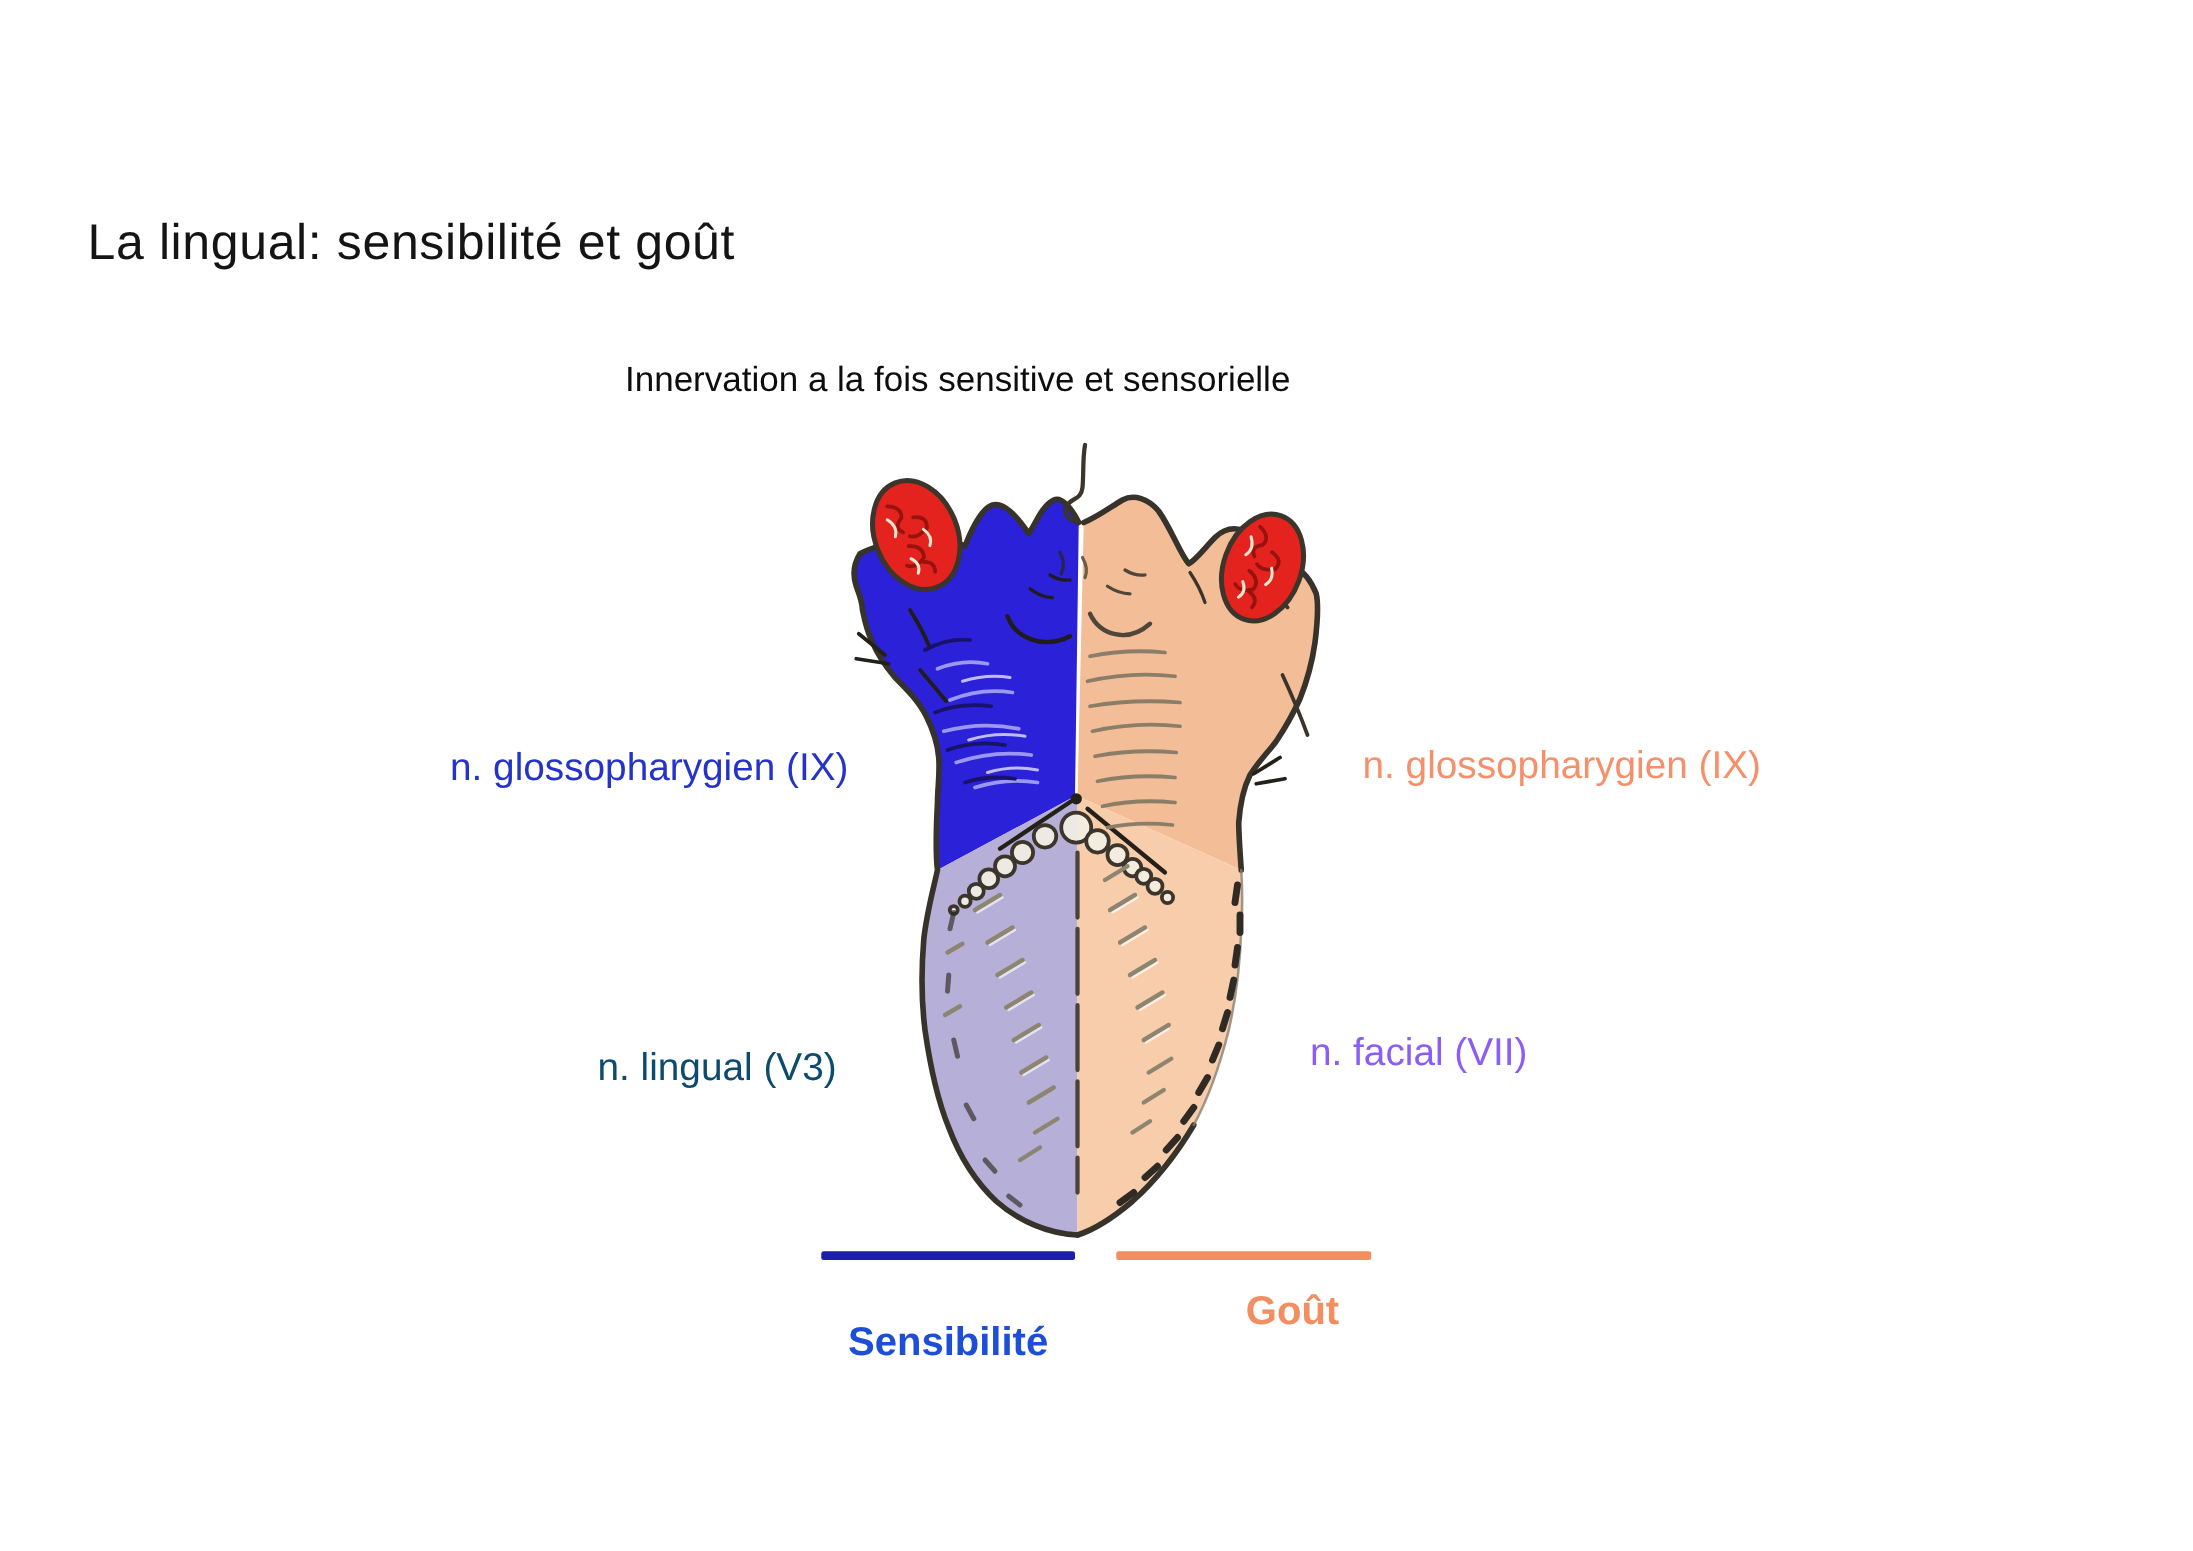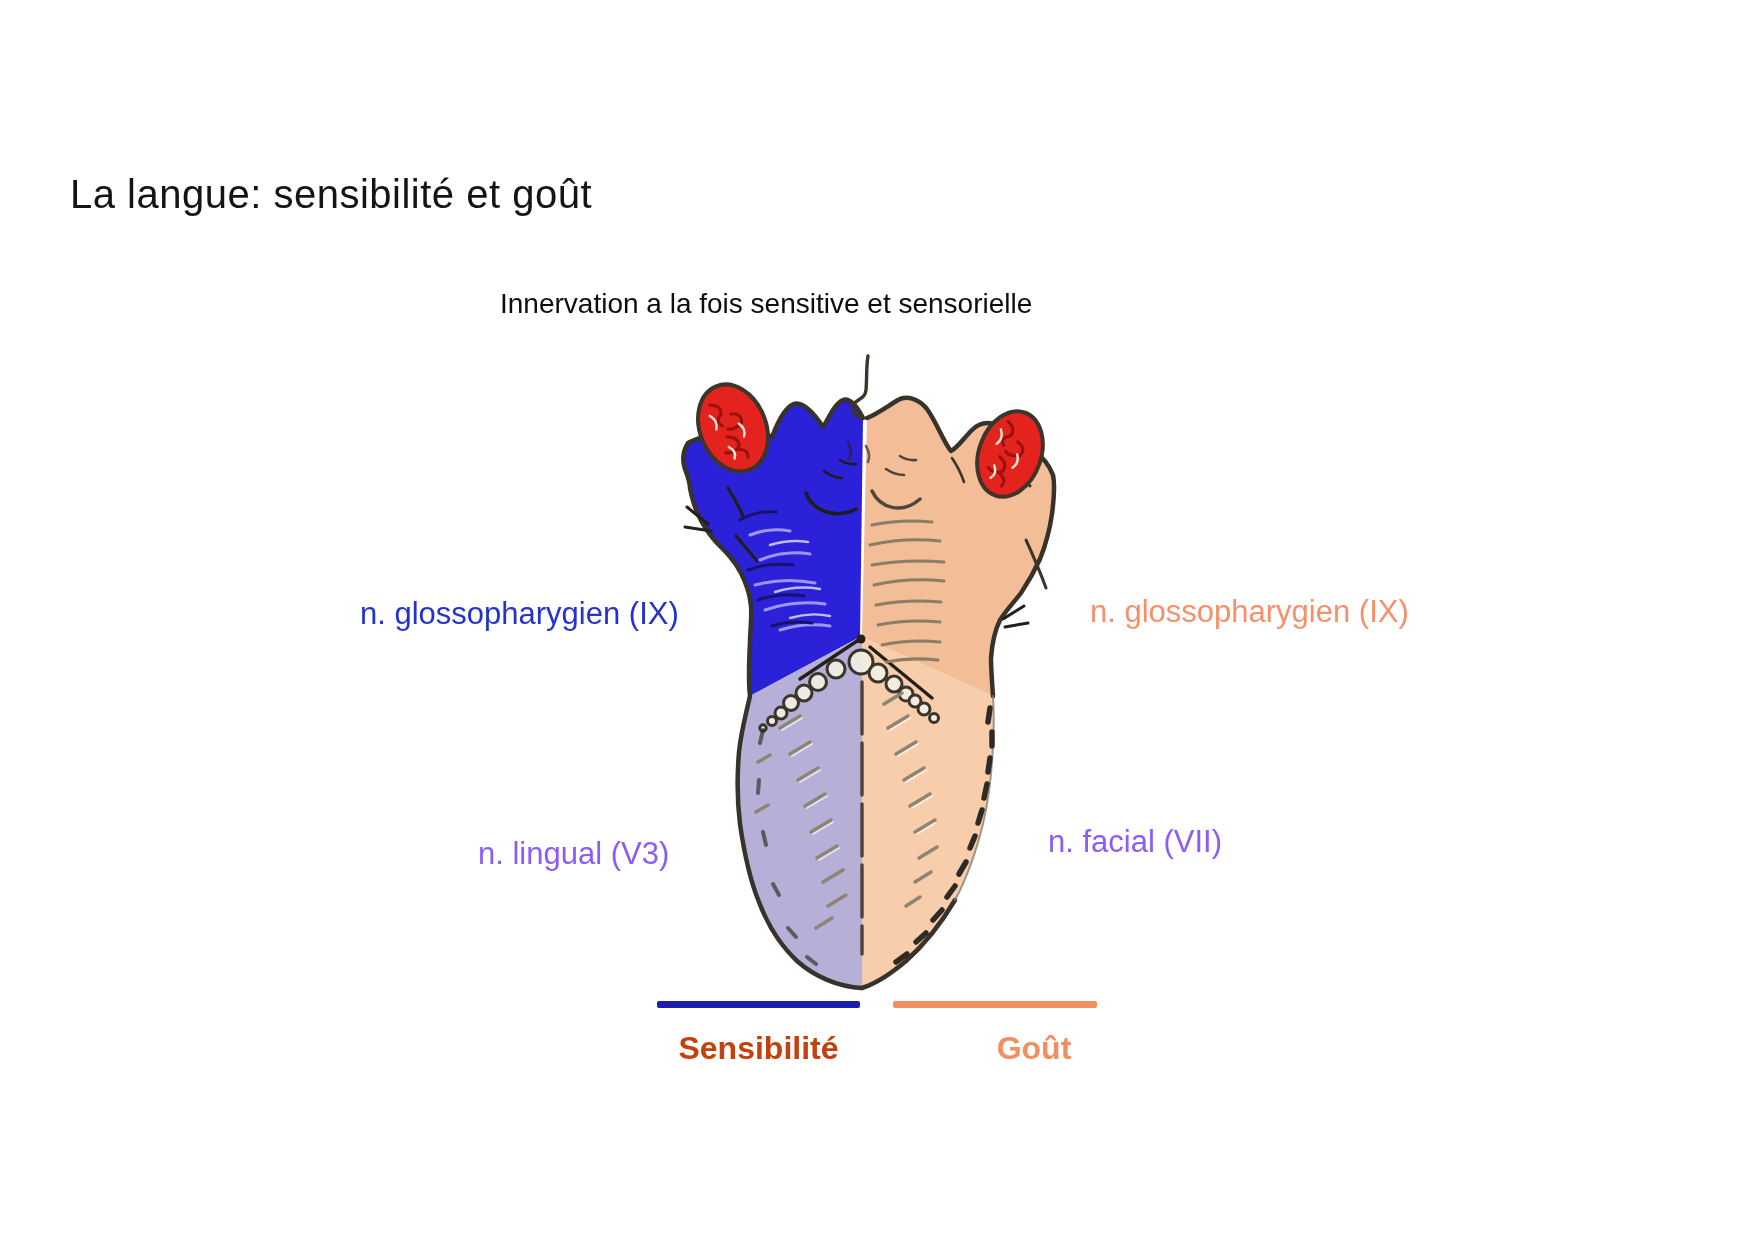--- a/index.html
+++ b/index.html
@@ -26,7 +26,7 @@
 </head>
 <body>
 
-<div class="abs title" style="color: rgb(20, 20, 20);">La langue: sensibilité et goût</div>
+<div class="abs title" style="color: rgb(20, 20, 20);">La lingual: sensibilité et goût</div>
 
 <div class="abs subtitle" style="color: rgb(13, 13, 13);">Innervation a la fois sensitive et sensorielle</div>
 

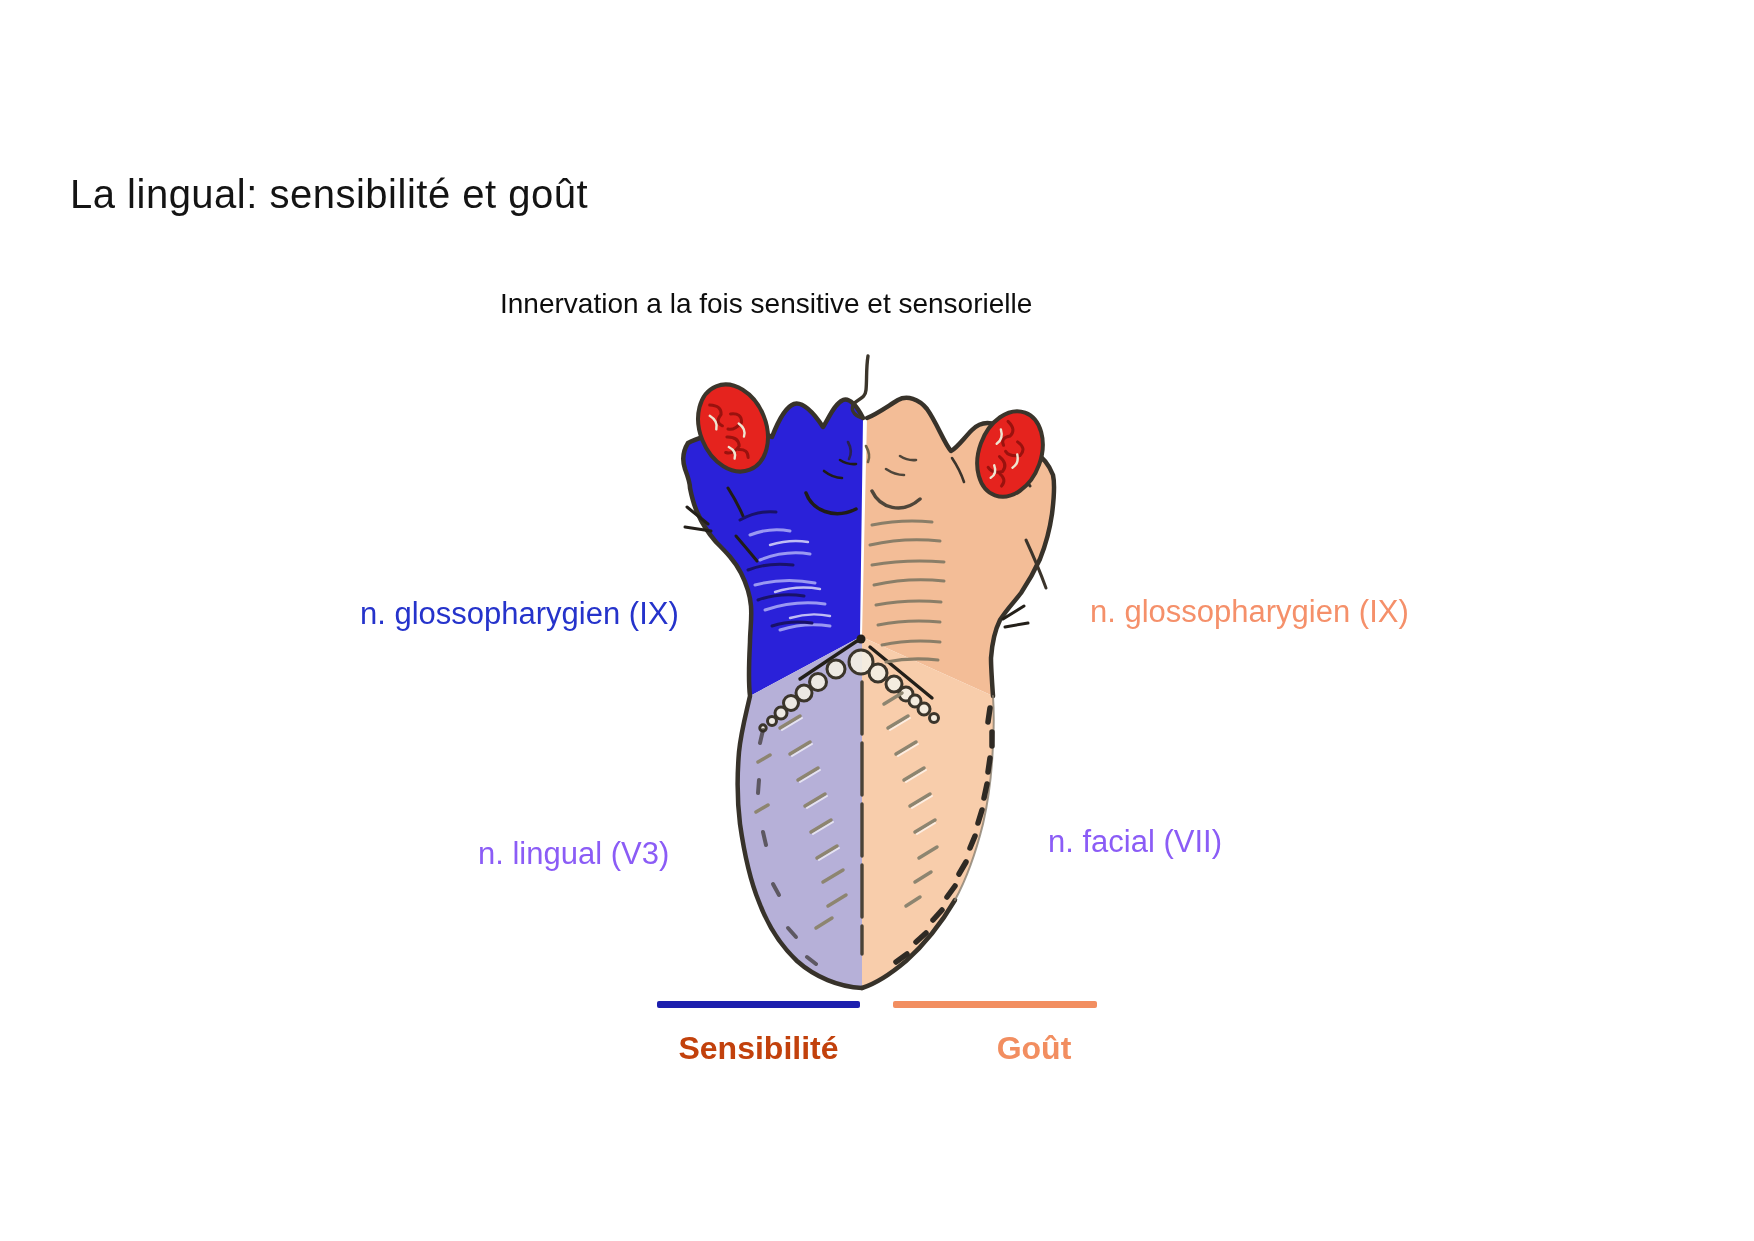--- a/index.html
+++ b/index.html
@@ -240,7 +240,7 @@
 
 <div class="abs nerve-label lbl-post-left" style="color: rgb(37, 51, 203);">n. glossopharygien (IX)</div>
 <div class="abs nerve-label lbl-post-right" style="color: rgb(245, 144, 106);">n. glossopharygien (IX)</div>
-<div class="abs nerve-label lbl-ant-left" style="color: #8b5cf6;">n. lingual (V3)</div>
+<div class="abs nerve-label lbl-ant-left" style="color: #0c4a6e;">n. lingual (V3)</div>
 <div class="abs nerve-label lbl-ant-right" style="color: #8b5cf6;">n. facial (VII)</div>
 
 <div class="abs legend-line sens" style="background-color: rgb(28, 31, 174);"></div>

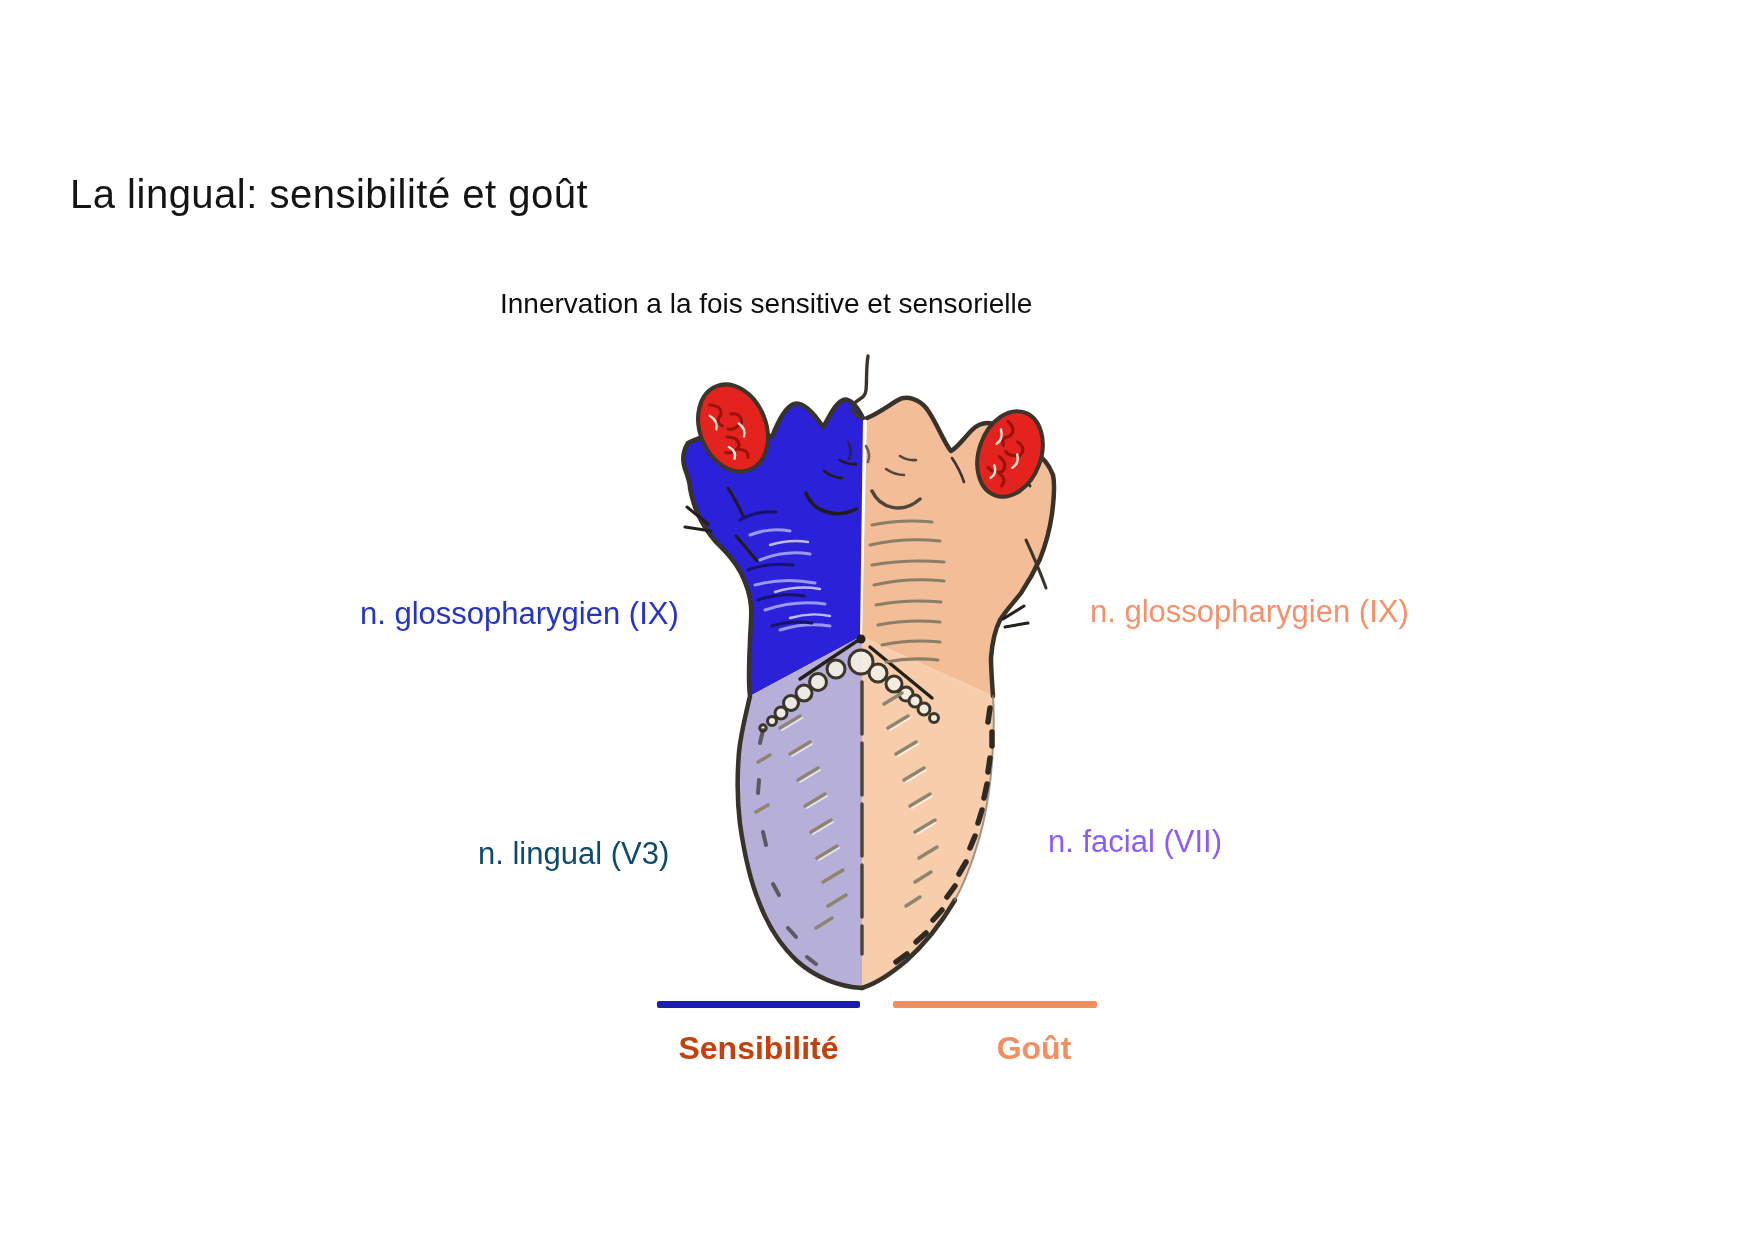--- a/index.html
+++ b/index.html
@@ -245,7 +245,7 @@
 
 <div class="abs legend-line sens" style="background-color: rgb(28, 31, 174);"></div>
 <div class="abs legend-line gout" style="background-color: rgb(242, 142, 96);"></div>
-<div class="abs legend-text sens" style="color: #c2410c;">Sensibilité</div>
+<div class="abs legend-text sens" style="color: #1d4ed8; margin-top: 25px;">Sensibilité</div>
 <div class="abs legend-text gout" style="color: rgb(242, 142, 96);">Goût</div>
 
 </body></html>

